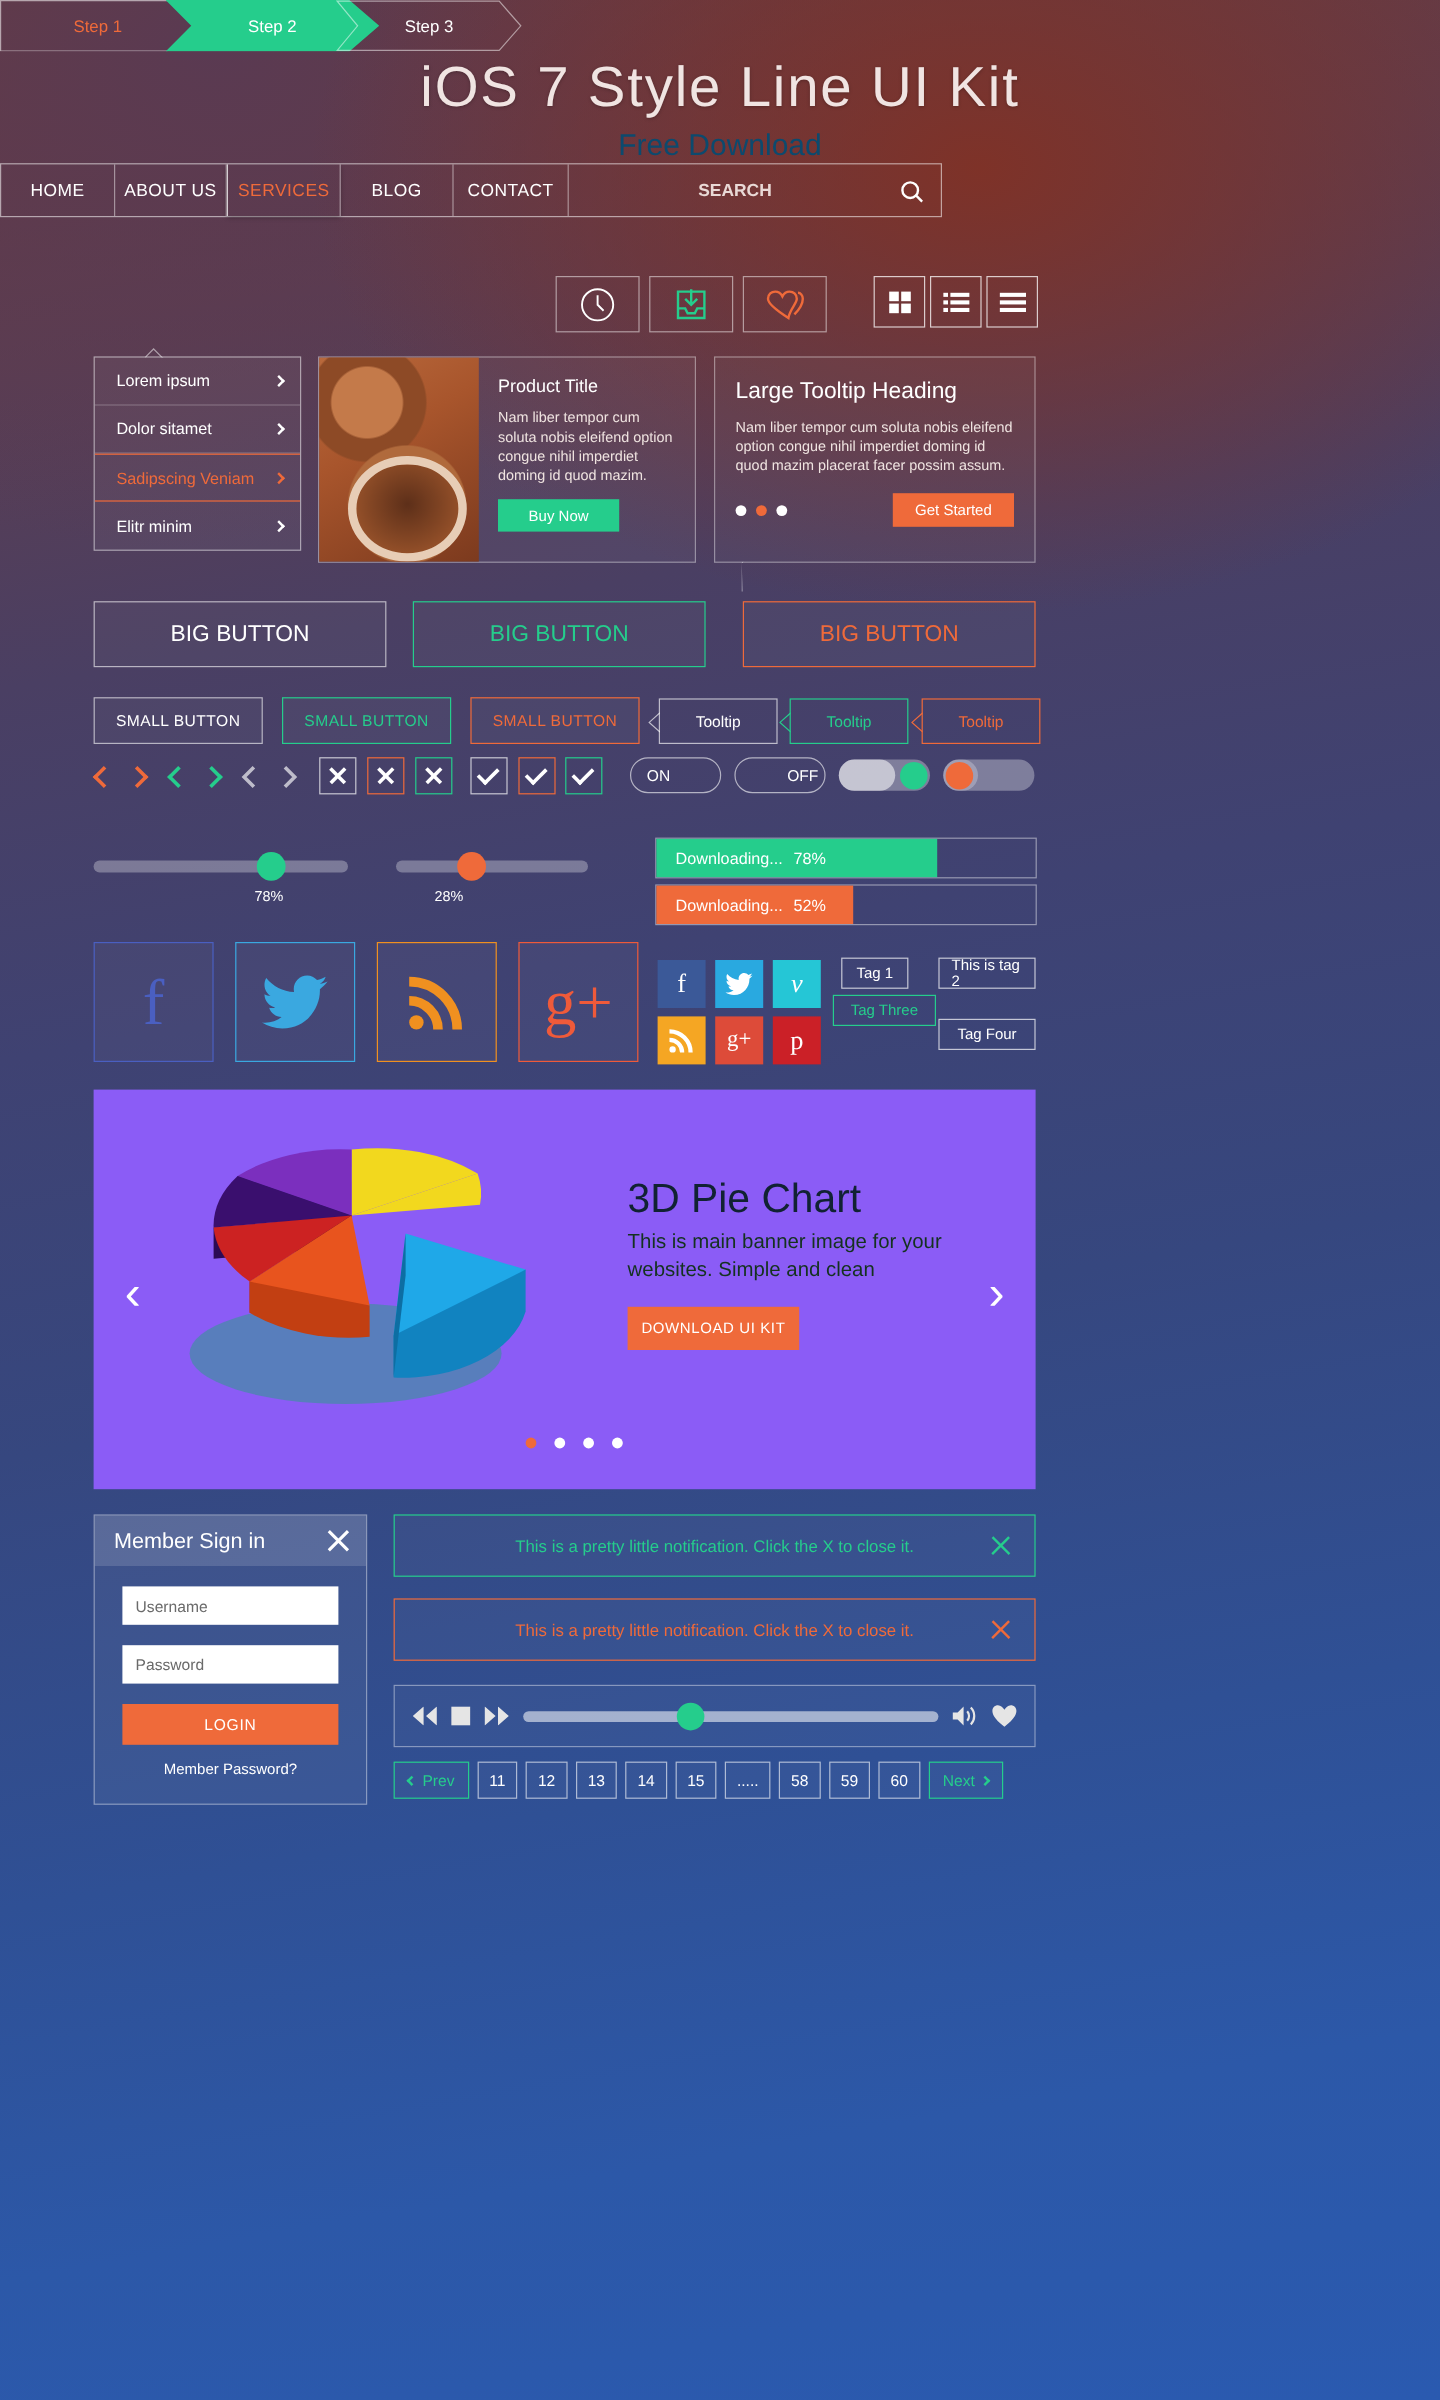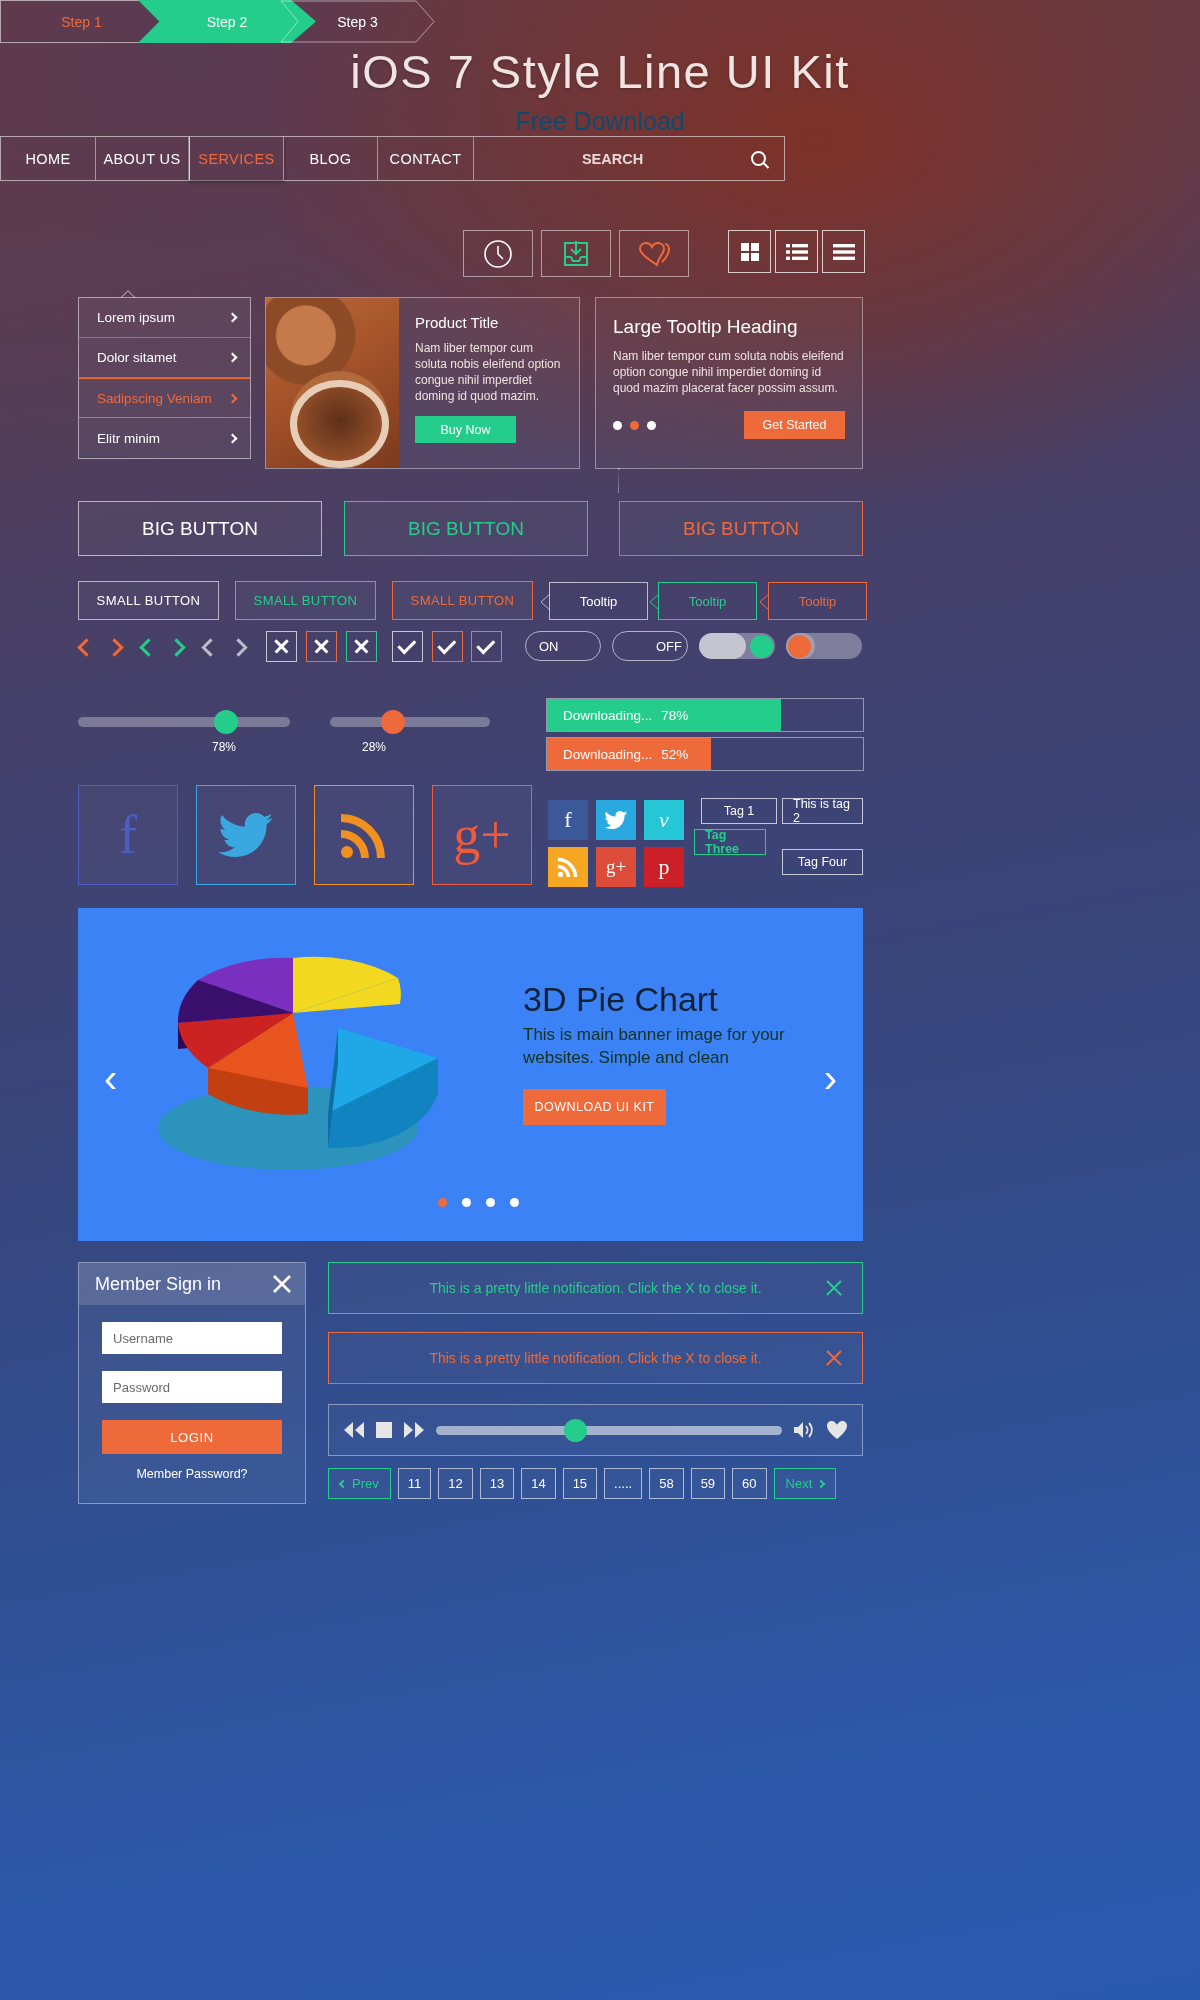--- a/index.html
+++ b/index.html
@@ -527,7 +527,7 @@
     <span>p</span>
   </div>
 
-  <div class="tag wht" style="left:701px; top:798px; width:76px;">Tag 1</div>
+  <div class="tag wht" style="left:701px; top:798px; width:56px;">Tag 1</div>
   <div class="tag wht" style="left:782px; top:798px; width:81px;">This is tag 2</div>
   <div class="tag grn" style="left:694px; top:829px; width:72px;font-weight:bold;">Tag Three</div>
   <div class="tag wht" style="left:782px; top:849px; width:81px;">Tag Four</div>

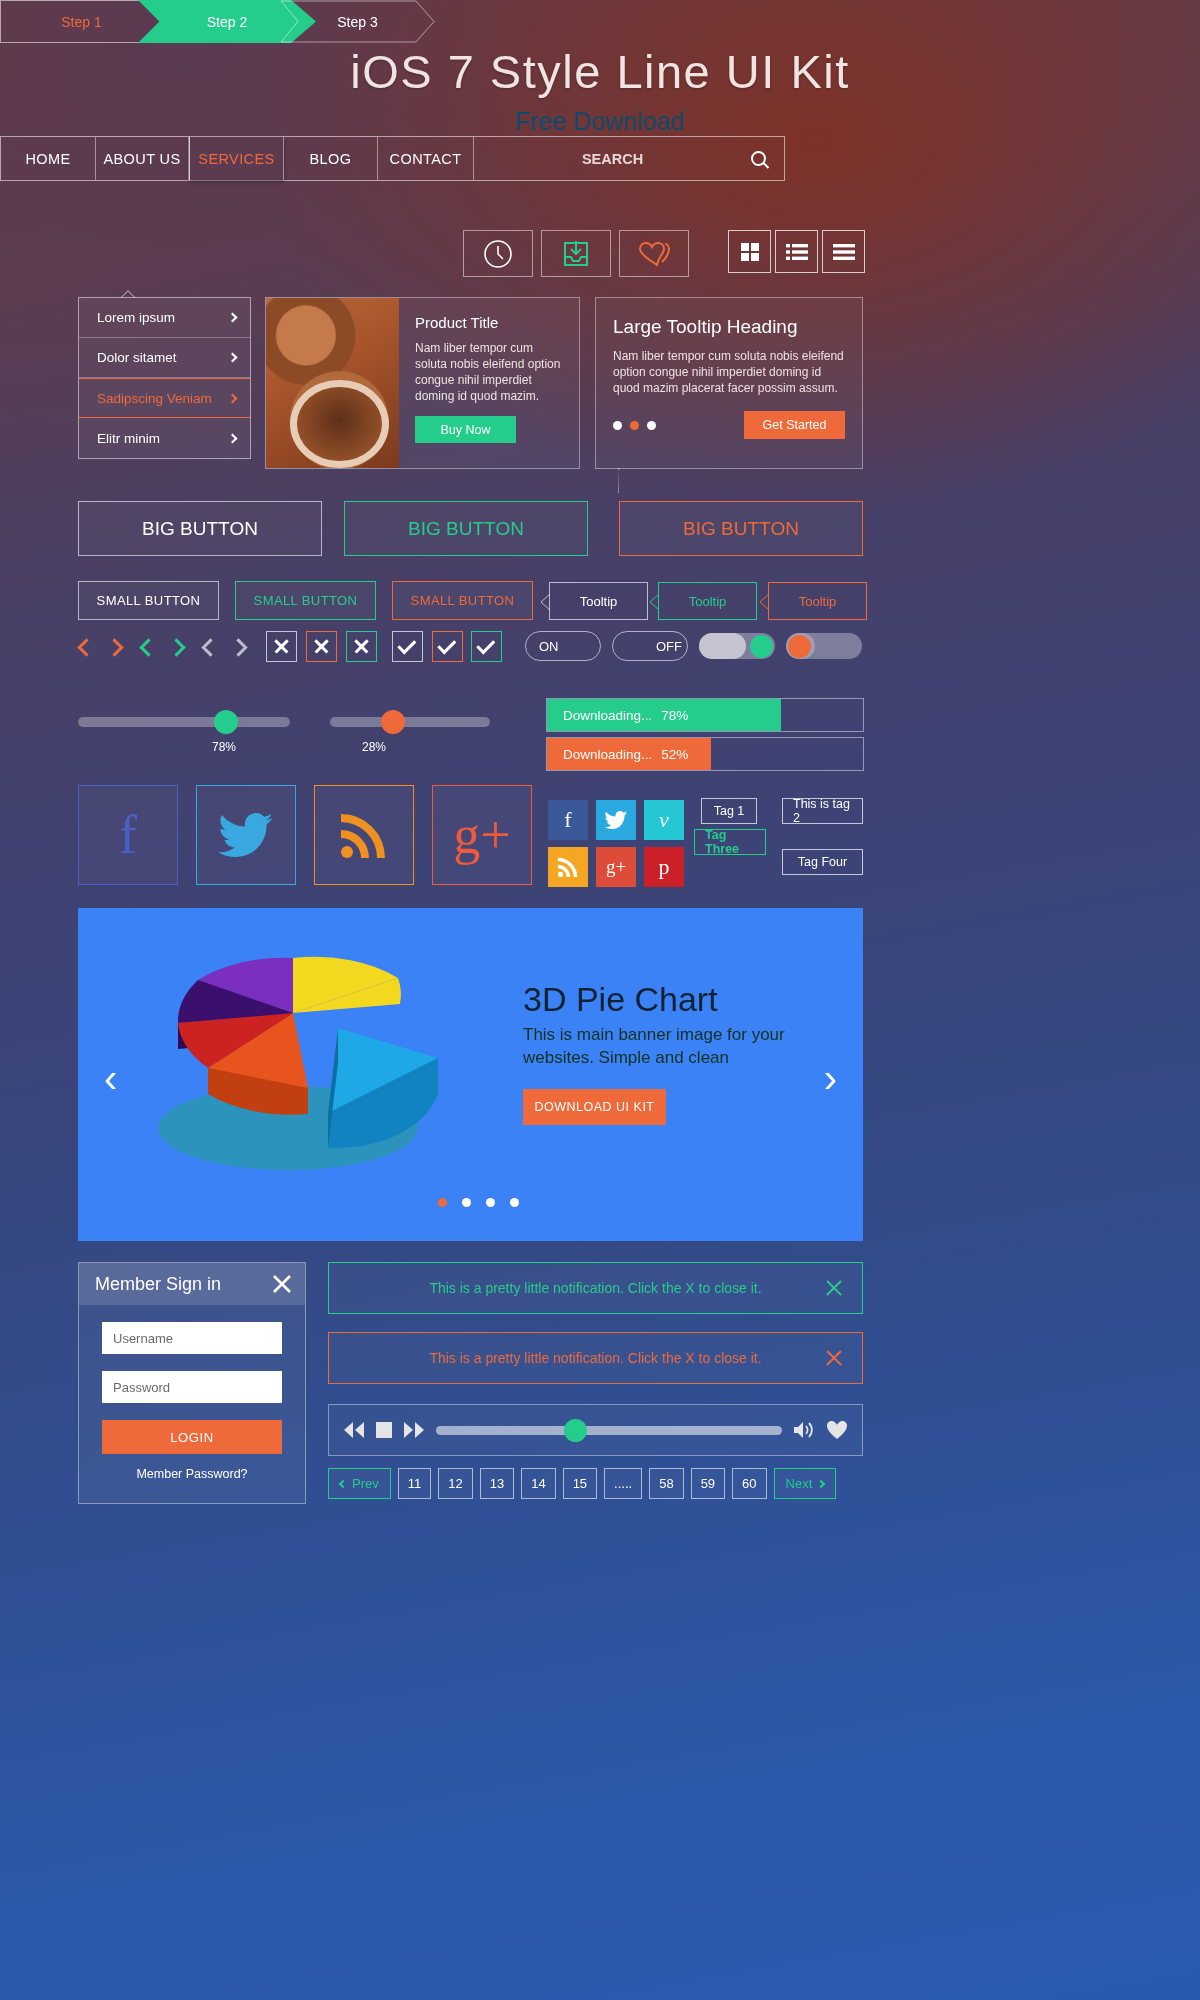--- a/index.html
+++ b/index.html
@@ -529,7 +529,7 @@
 
   <div class="tag wht" style="left:701px; top:798px; width:56px;">Tag 1</div>
   <div class="tag wht" style="left:782px; top:798px; width:81px;">This is tag 2</div>
-  <div class="tag grn" style="left:694px; top:829px; width:72px;font-weight:bold;">Tag Three</div>
+  <div class="tag grn" style="left:694px; top:829px; width:86px;">Tag Three</div>
   <div class="tag wht" style="left:782px; top:849px; width:81px;">Tag Four</div>
 
   <div class="sec banner">

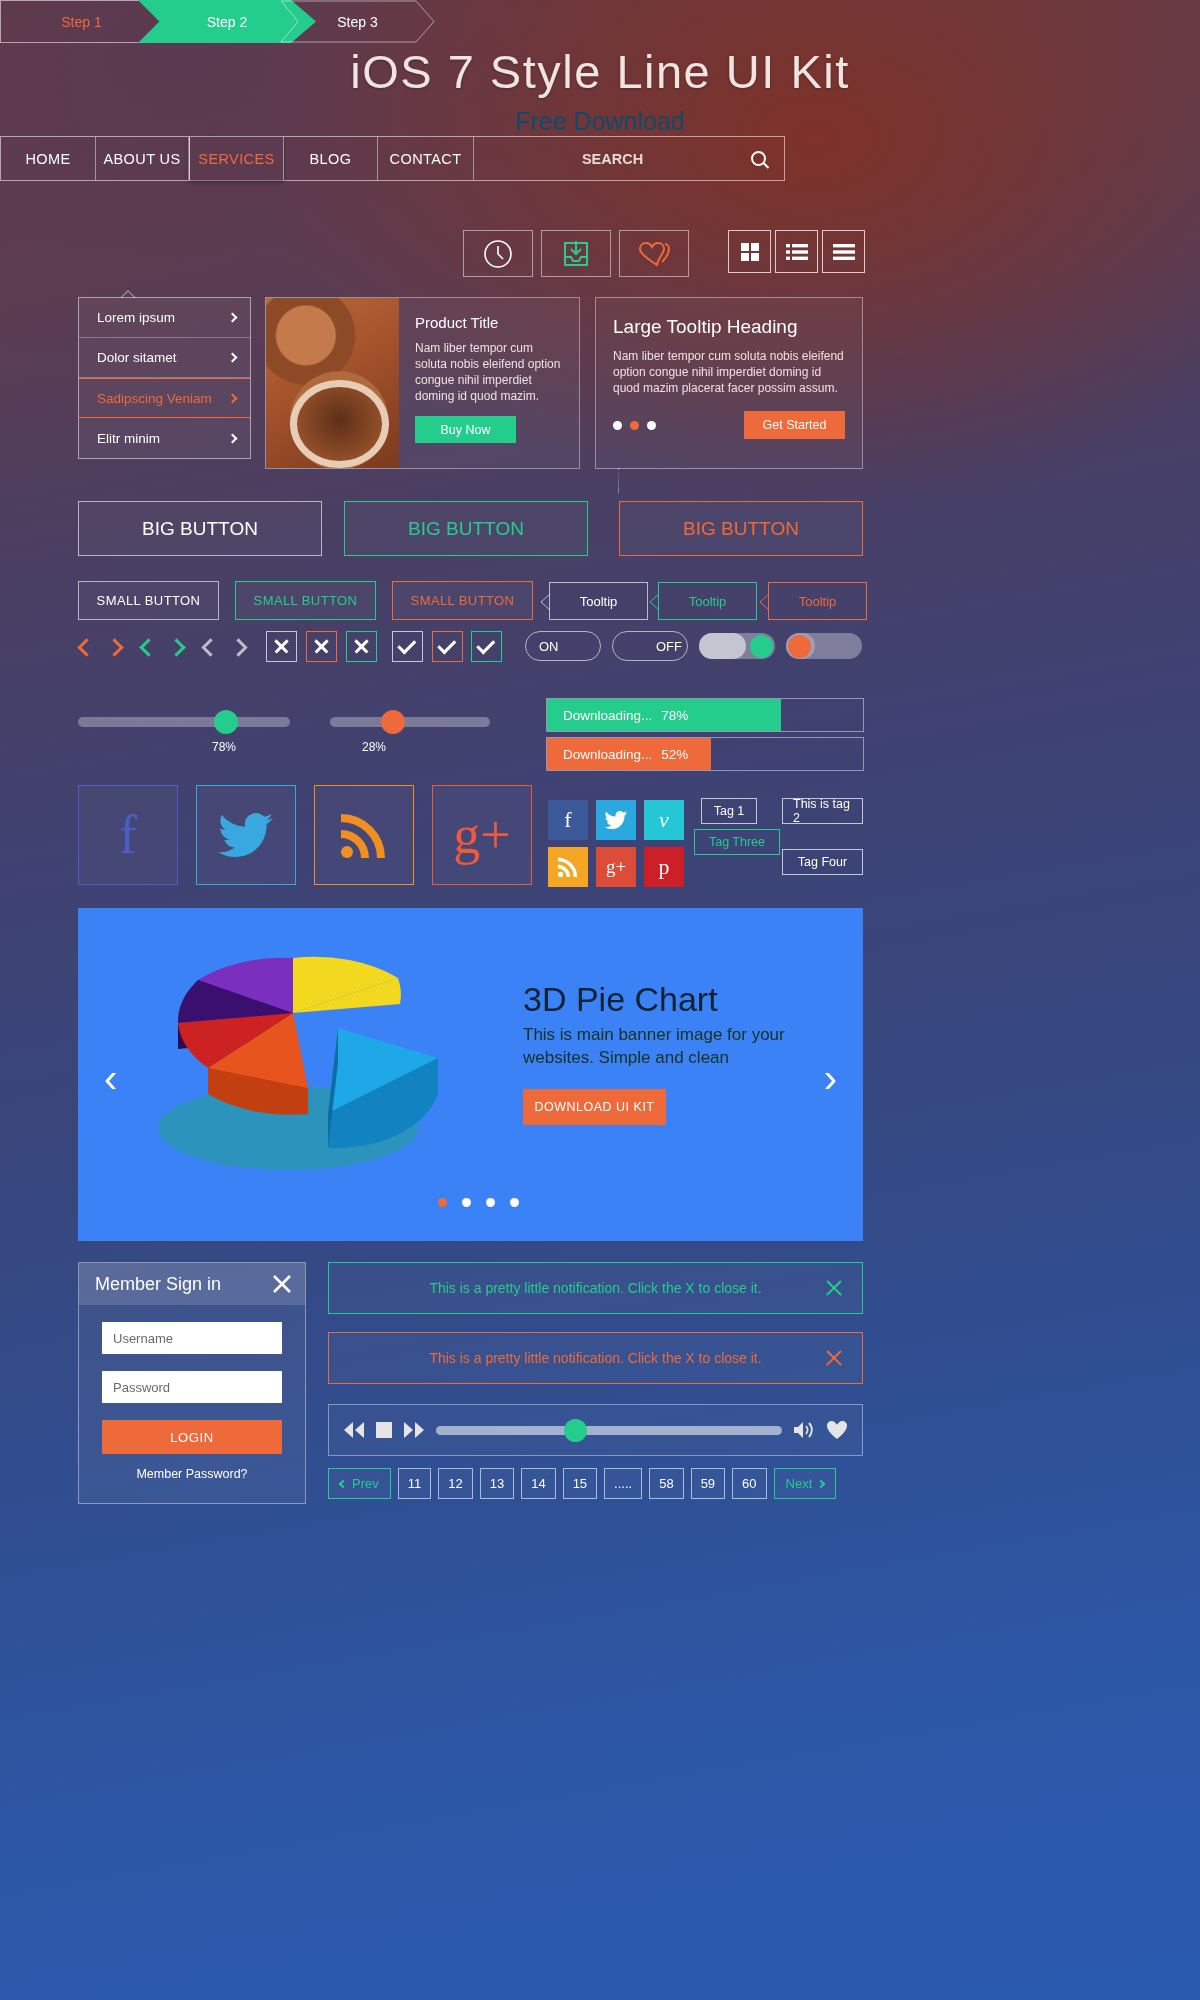--- a/index.html
+++ b/index.html
@@ -216,7 +216,7 @@
   .tag.grn { border: 1px solid #25cd8c; color: #25cd8c; }
 
   
-  .banner { left: 78px; top: 908px; width: 785px; height: 333px; background: #3b82f6; }
+  .banner { left: 78px; top: 908px; width: 785px; height: 333px; background: #8b5cf6; }
   .pie { position: absolute; left: 60px; top: 10px; width: 340px; height: 300px; }
   .ban-txt { position: absolute; left: 445px; top: 72px; width: 290px; color: #1b2d22; }
   .ban-h { font-size: 34px; color: #123; font-weight: 400; }

